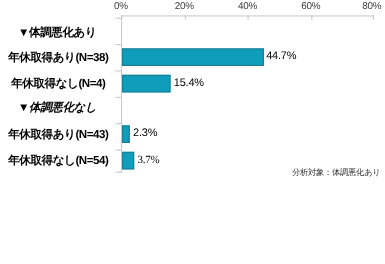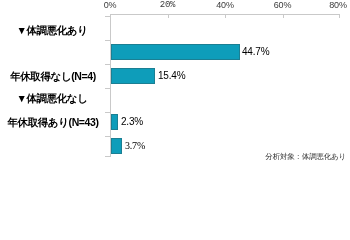--- a/index.html
+++ b/index.html
@@ -137,7 +137,7 @@
 
   <div class="axis-area">
     <span class="tick-label" style="left:0px;">0%</span>
-    <span class="tick-label" style="left:57.5px;font-family:Liberation Mono, monospace;">20%</span>
+    <span class="tick-label" style="left:57.5px;">20%</span>
     <span class="tick-label" style="left:115px;">40%</span>
     <span class="tick-label" style="left:172.5px;">60%</span>
     <span class="tick-label" style="left:228px;">80%</span>

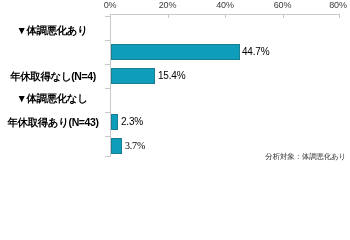--- a/index.html
+++ b/index.html
@@ -163,6 +163,7 @@
   </div>
 
   <div class="row" style="top:40px;">
+    <div class="row-label">年休取得あり(N=38)</div>
     <div class="bar" style="width:128.5px;"></div>
     <div class="bar-value" style="left:242px;">44.7%</div>
   </div>

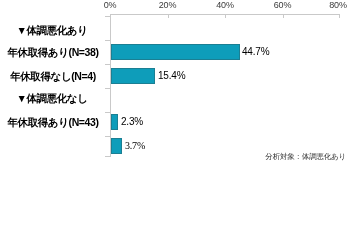--- a/index.html
+++ b/index.html
@@ -174,7 +174,7 @@
     <div class="bar-value" style="left:158px;">15.4%</div>
   </div>
 
-  <div class="row row-group" style="top:86px;">
+  <div class="row row-group" style="top:86px;font-style:italic;">
     <div class="row-label">▼体調悪化なし</div>
   </div>
 

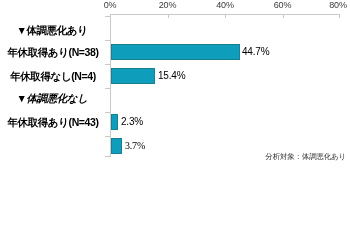--- a/index.html
+++ b/index.html
@@ -185,6 +185,7 @@
   </div>
 
   <div class="row" style="top:134px;">
+    <div class="row-label">年休取得なし(N=54)</div>
     <div class="bar" style="width:10.6px;"></div>
     <div class="bar-value" style="left:125px;font-family:Liberation Serif, serif;">3.7%</div>
   </div>

